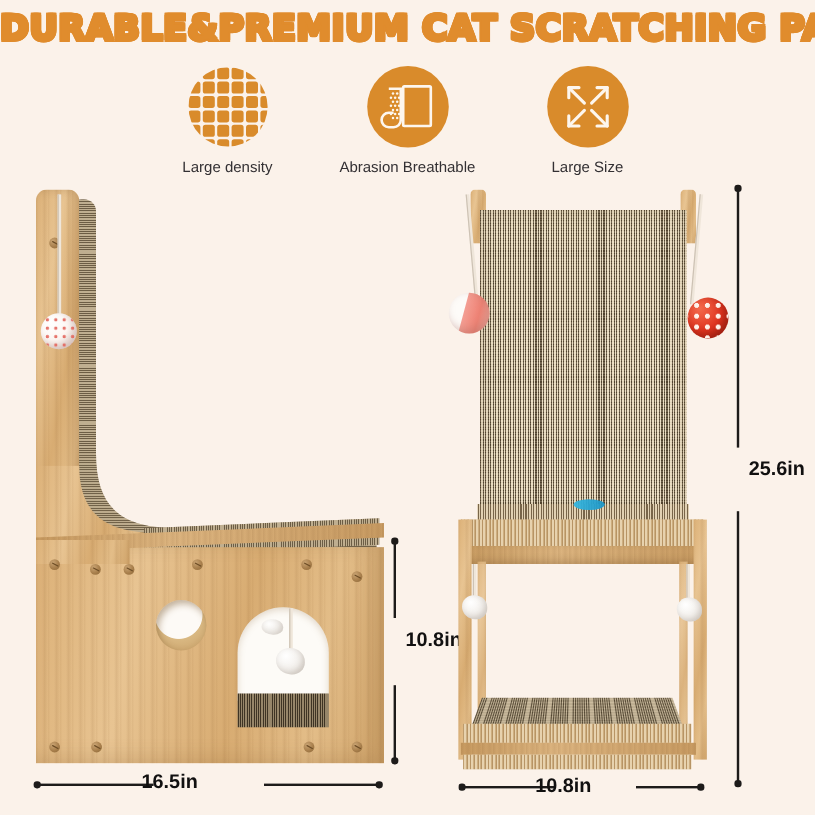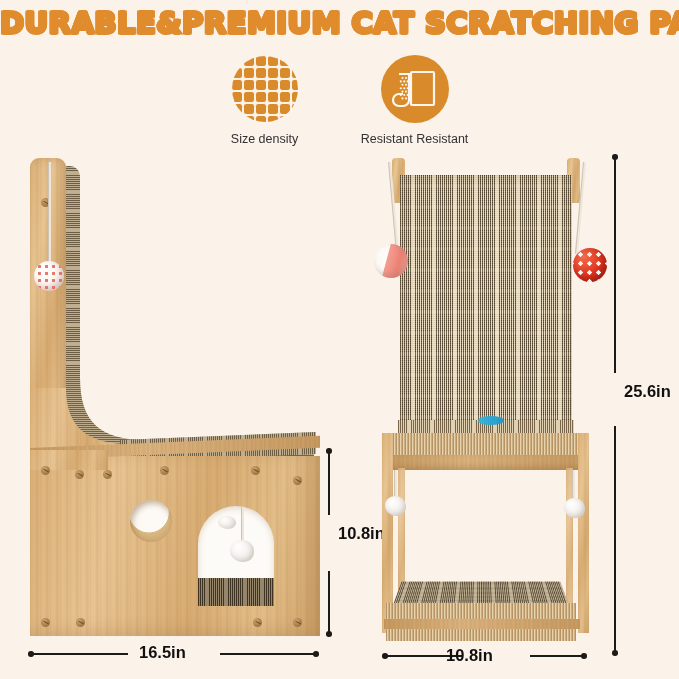--- a/index.html
+++ b/index.html
@@ -325,7 +325,7 @@
           </g>
         </svg>
       </div>
-      <div class="feature-label">Size density</div>
+      <div class="feature-label">Large density</div>
     </div>
 
 

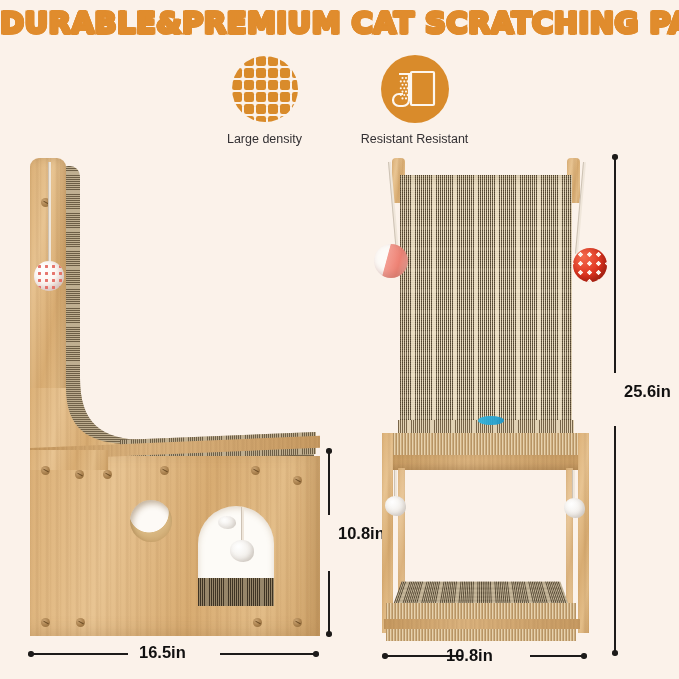--- a/index.html
+++ b/index.html
@@ -357,7 +357,7 @@
           </g>
         </svg>
       </div>
-      <div class="feature-label">Resistant Resistant</div>
+      <div class="feature-label">Abrasion Breathable</div>
     </div>
 
   </div>

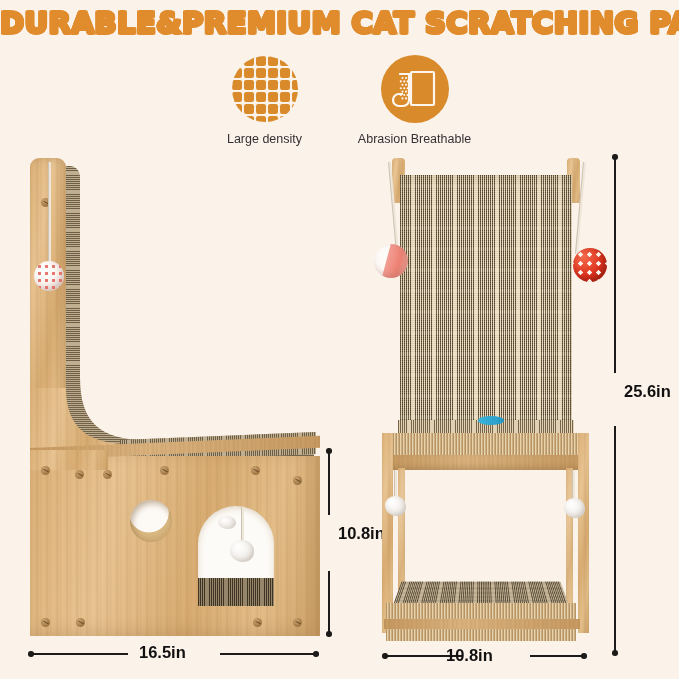--- a/index.html
+++ b/index.html
@@ -360,6 +360,23 @@
       <div class="feature-label">Abrasion Breathable</div>
     </div>
 
+    <div class="feature">
+      <div class="feature-badge">
+        <svg width="68" height="68" viewBox="0 0 68 68" aria-hidden="true">
+          <g stroke="#fdf6ee" stroke-width="2.6" fill="none" stroke-linecap="round" stroke-linejoin="round">
+            <path d="M18 18 L31 31"></path>
+              <path d="M18 26.5 L18 18 L26.5 18"></path>
+            <path d="M50 18 L37 31"></path>
+              <path d="M41.5 18 L50 18 L50 26.5"></path>
+            <path d="M18 50 L31 37"></path>
+              <path d="M18 41.5 L18 50 L26.5 50"></path>
+            <path d="M50 50 L37 37"></path>
+              <path d="M41.5 50 L50 50 L50 41.5"></path>
+          </g>
+        </svg>
+      </div>
+      <div class="feature-label">Large Size</div>
+    </div>
   </div>
 
   <div class="products">

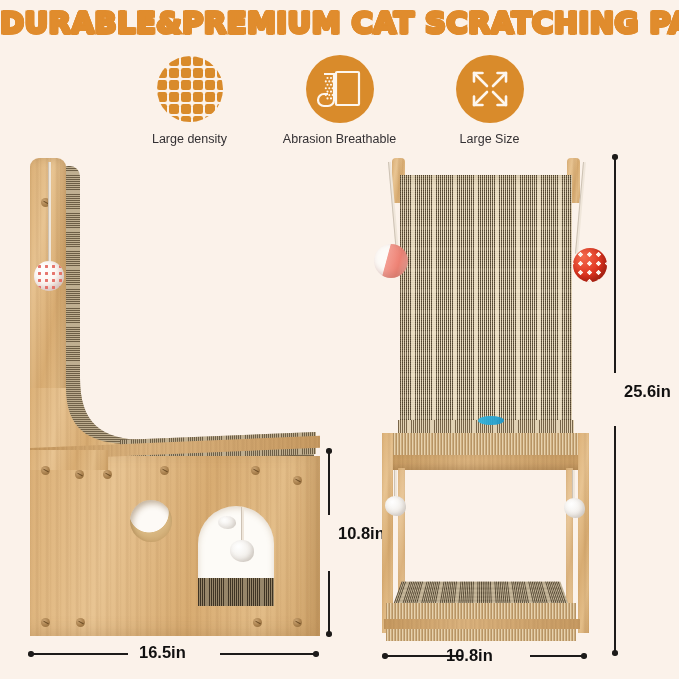--- a/index.html
+++ b/index.html
@@ -524,7 +524,7 @@
     <div class="dim" style="position:absolute;left:28px;top:498px;width:310px;height:26px;">
       <div class="dim-dot" style="left:0px;top:5px;"></div>
       <div class="dim-line-h" style="left:3px;top:7.3px;width:97px;"></div>
-      <div class="dim-label" style="left:111px;top:-3px;">16.5in</div>
+      <div class="dim-label" style="left:90px;top:-3px;">16.5in</div>
       <div class="dim-line-h" style="left:192px;top:7.3px;width:96px;"></div>
       <div class="dim-dot" style="left:285px;top:5px;"></div>
     </div>

